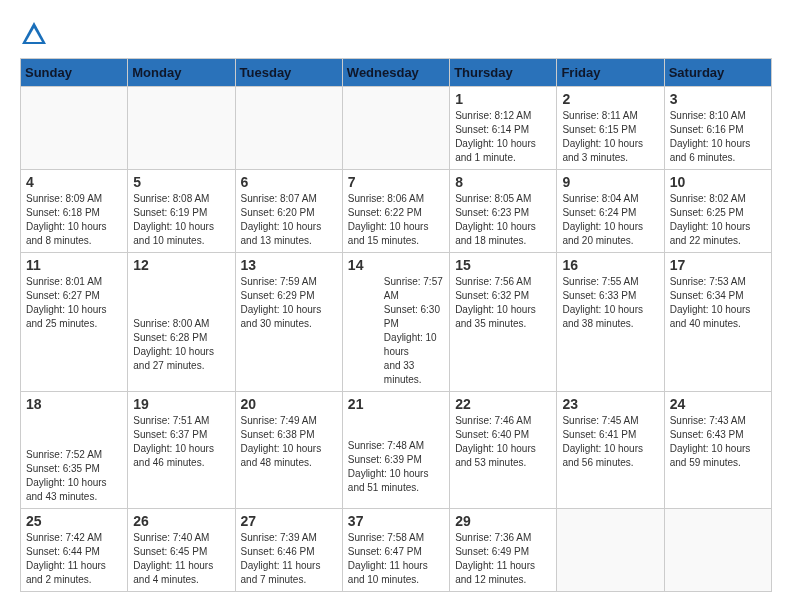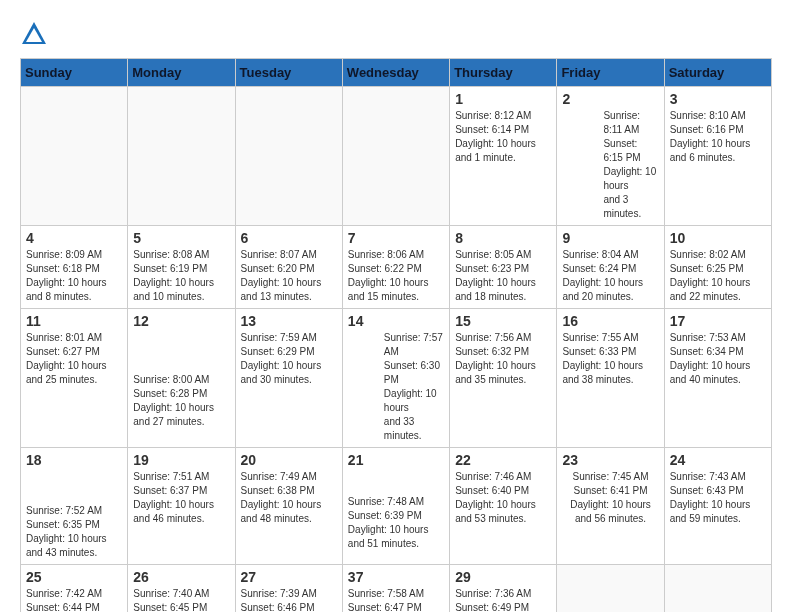--- a/index.html
+++ b/index.html
@@ -137,7 +137,7 @@
         </td>
         <td>
           <span class="day-num">2</span>
-          <div class="day-info" style="white-space: pre-line; margin-left: 41px;">Sunrise: 8:11 AM
+          <div class="day-info" style="white-space: pre-line;">Sunrise: 8:11 AM
 Sunset: 6:15 PM
 Daylight: 10 hours
 and 3 minutes.</div>

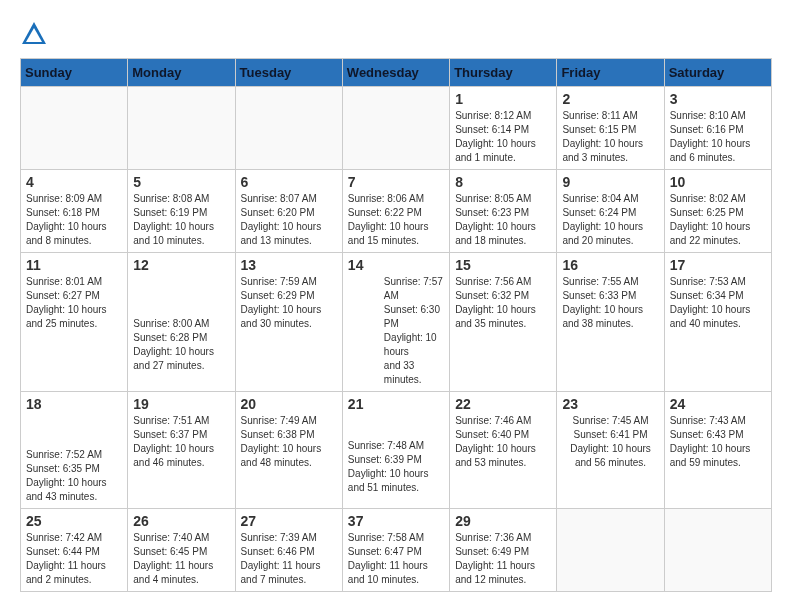--- a/index.html
+++ b/index.html
@@ -290,7 +290,7 @@
         </td>
         <td>
           <span class="day-num">23</span>
-          <div class="day-info" style="white-space: pre-line; text-align: center;">Sunrise: 7:45 AM
+          <div class="day-info" style="white-space: pre-line;">Sunrise: 7:45 AM
 Sunset: 6:41 PM
 Daylight: 10 hours
 and 56 minutes.</div>

